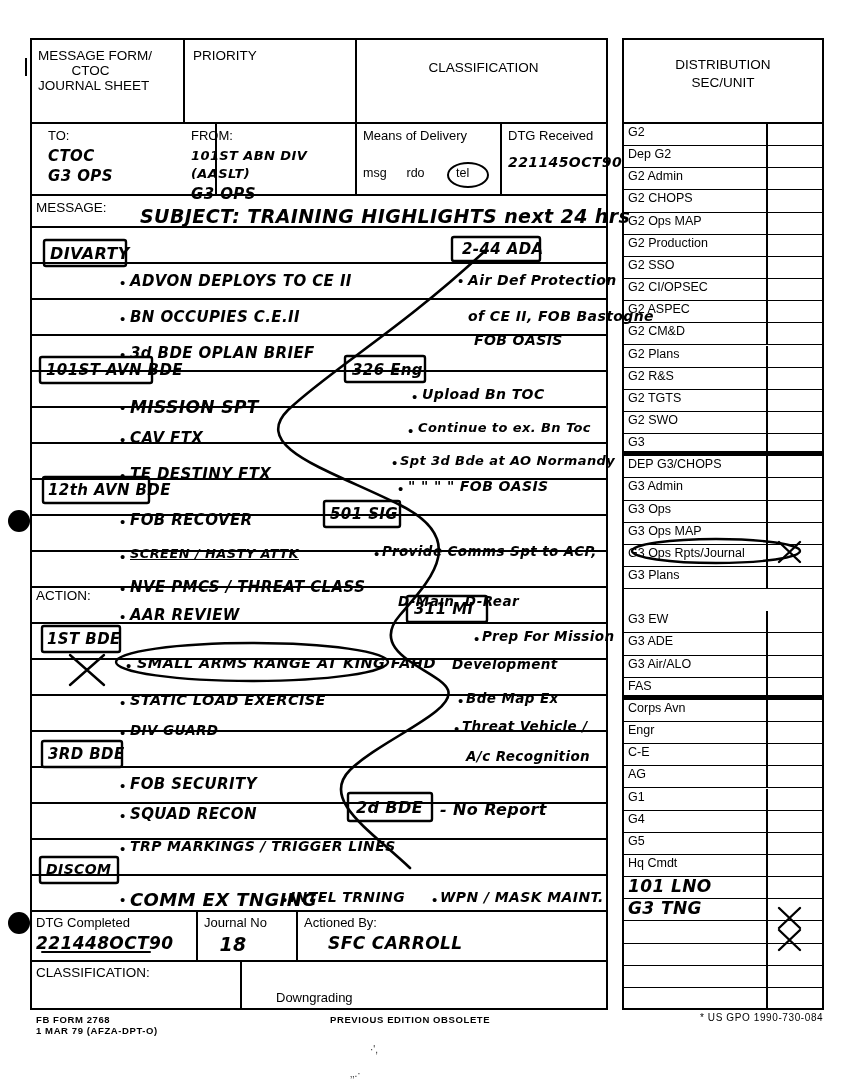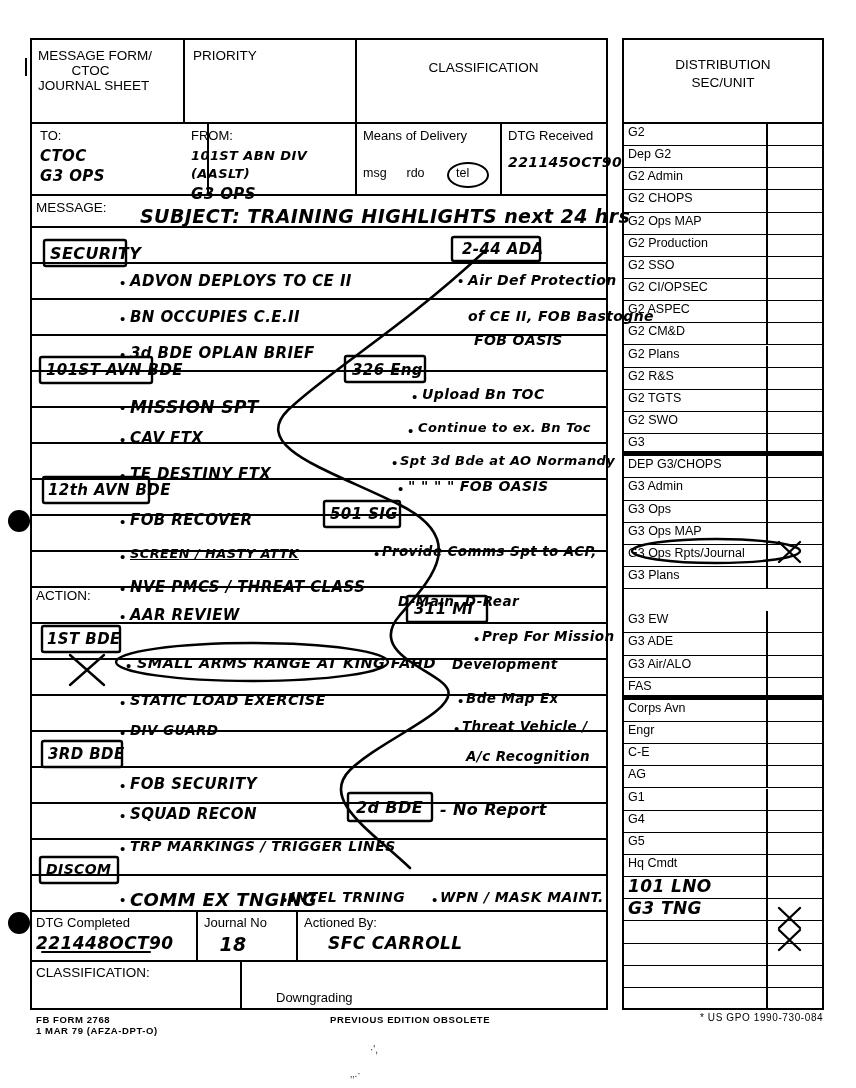--- a/index.html
+++ b/index.html
@@ -28,7 +28,7 @@
   
   #addr-row{position:absolute;left:30px;top:124px;width:578px;height:72px;border-bottom:2px solid #000;box-sizing:border-box;}
   .addr-cell{position:absolute;top:0;height:72px;box-sizing:border-box;font-size:13px;padding:4px 4px 0 6px;}
-  #addr-to{left:4px;width:175px;border-right:2px solid #000;}
+  #addr-to{left:12px;width:175px;border-right:2px solid #000;}
   #addr-from{left:155px;width:172px;border-right:2px solid #000;}
   #addr-mod{left:327px;width:145px;border-right:2px solid #000;}
   #addr-dtg{left:472px;width:106px;}

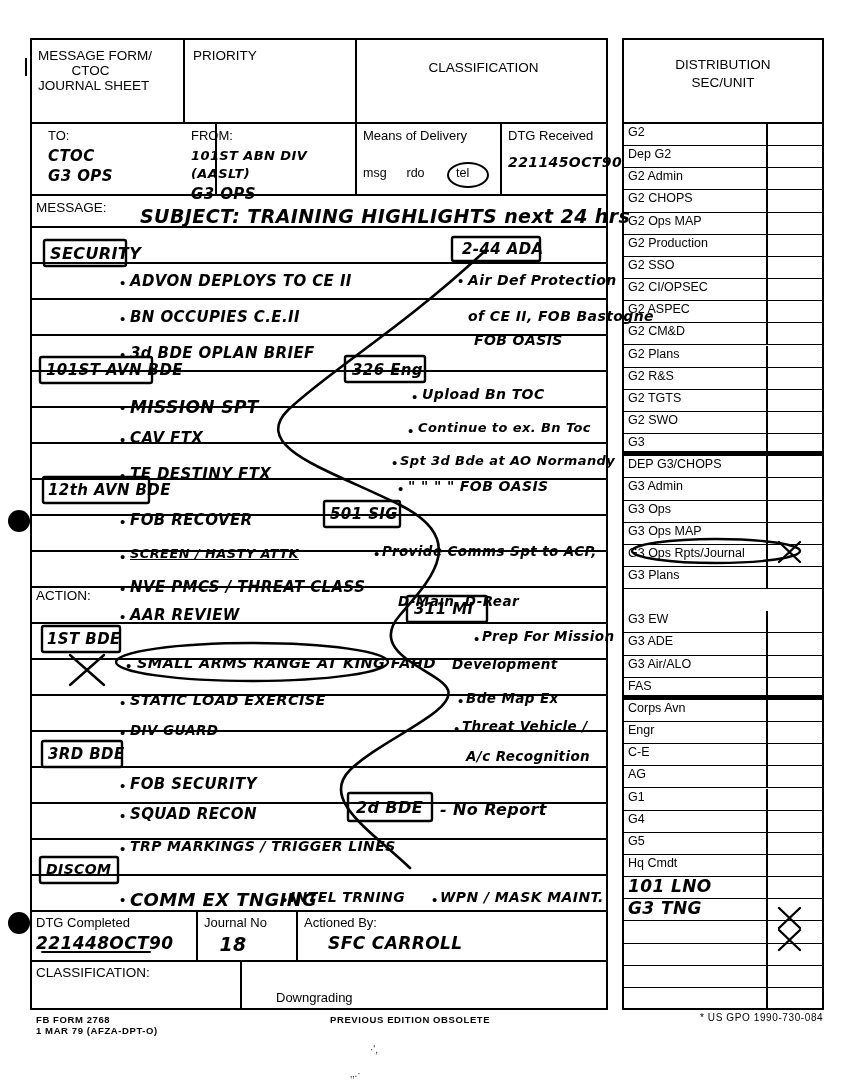--- a/index.html
+++ b/index.html
@@ -399,7 +399,7 @@
 
     <div class="hand" style="position:absolute;left:140px;top:205px;font-size:19px;">SUBJECT:  TRAINING HIGHLIGHTS next 24 hrs</div>
 
-    <div class="hand" style="position:absolute;left:50px;top:244px;font-size:16px;">SECURITY</div>
+    <div class="hand" style="position:absolute;left:50px;top:244px;font-size:16px;">DIVARTY</div>
     <div class="hand" style="position:absolute;left:130px;top:272px;font-size:15px;">ADVON DEPLOYS TO CE II</div>
     <div class="hand" style="position:absolute;left:130px;top:308px;font-size:15px;">BN OCCUPIES C.E.II</div>
     <div class="hand" style="position:absolute;left:130px;top:344px;font-size:15px;">3d BDE OPLAN BRIEF</div>

